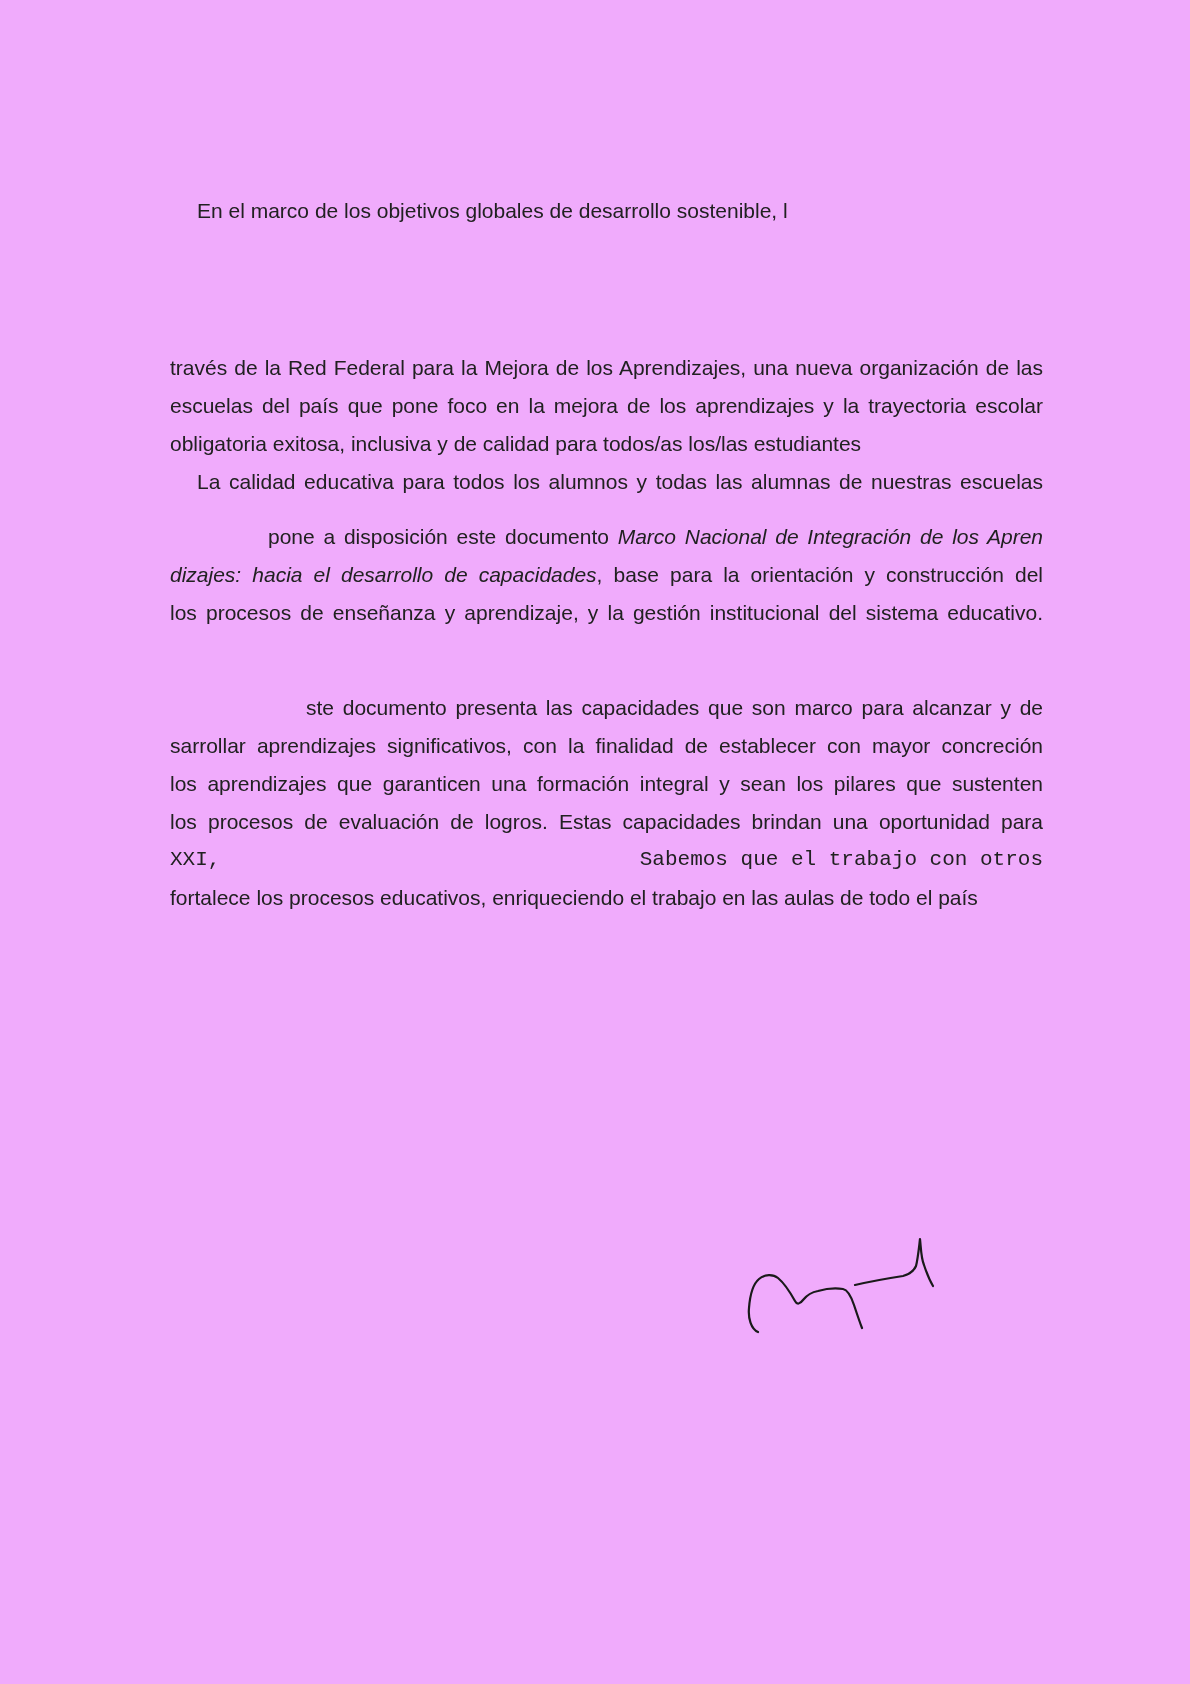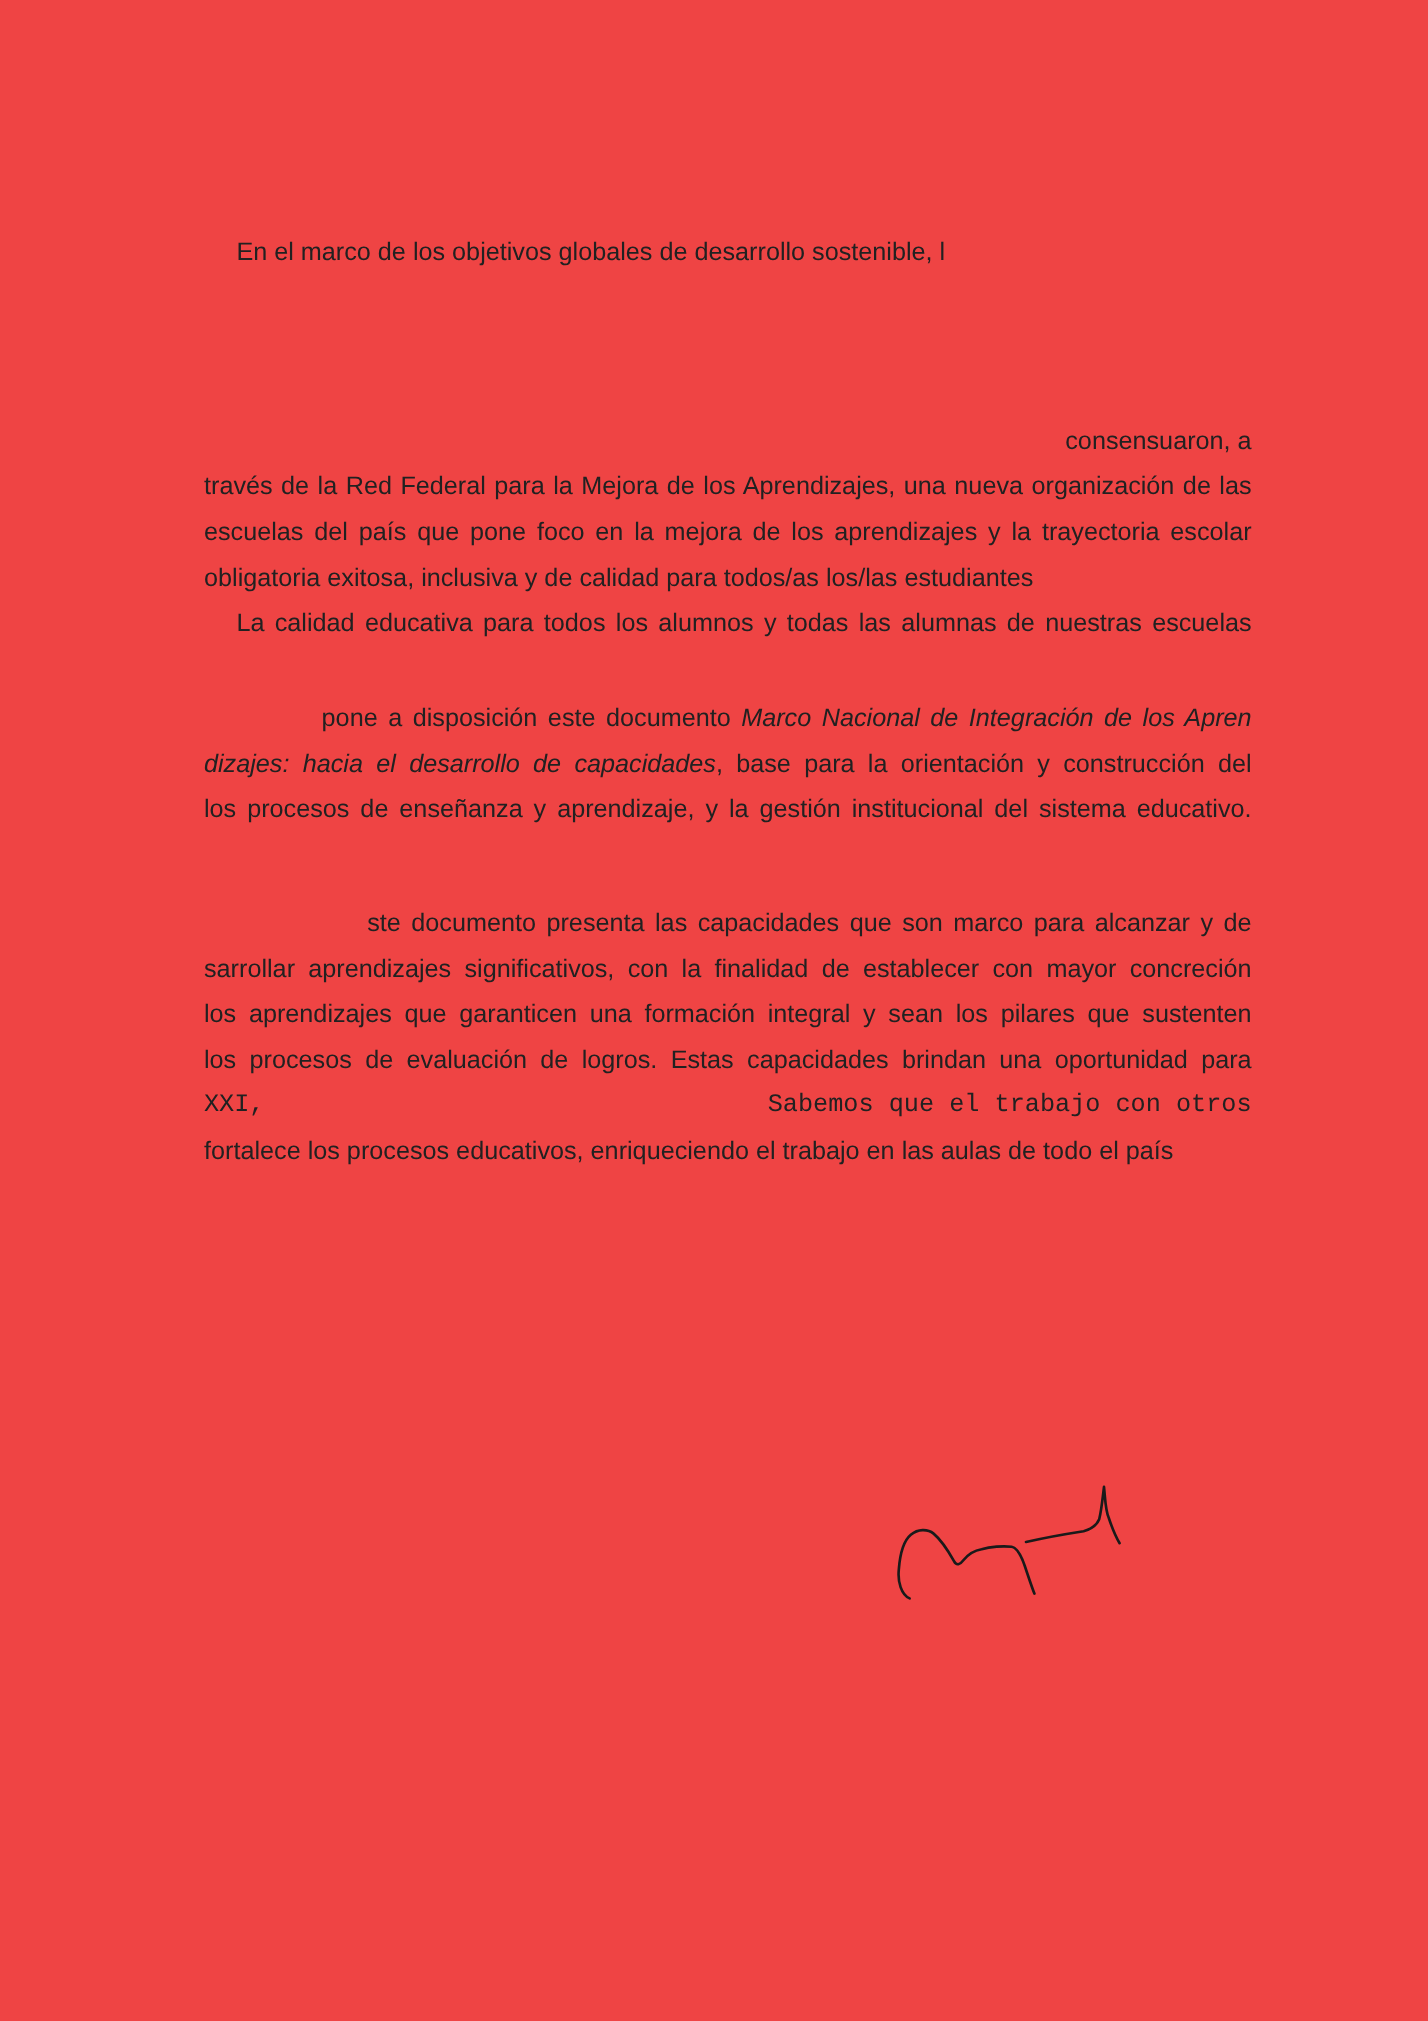--- a/index.html
+++ b/index.html
@@ -11,7 +11,7 @@
     position: relative;
     width: 1190px;
     height: 1684px;
-    background: #ef4444;
+    background: #f0abfc;
     overflow: hidden;
     font-family: "Liberation Sans", sans-serif;
   }

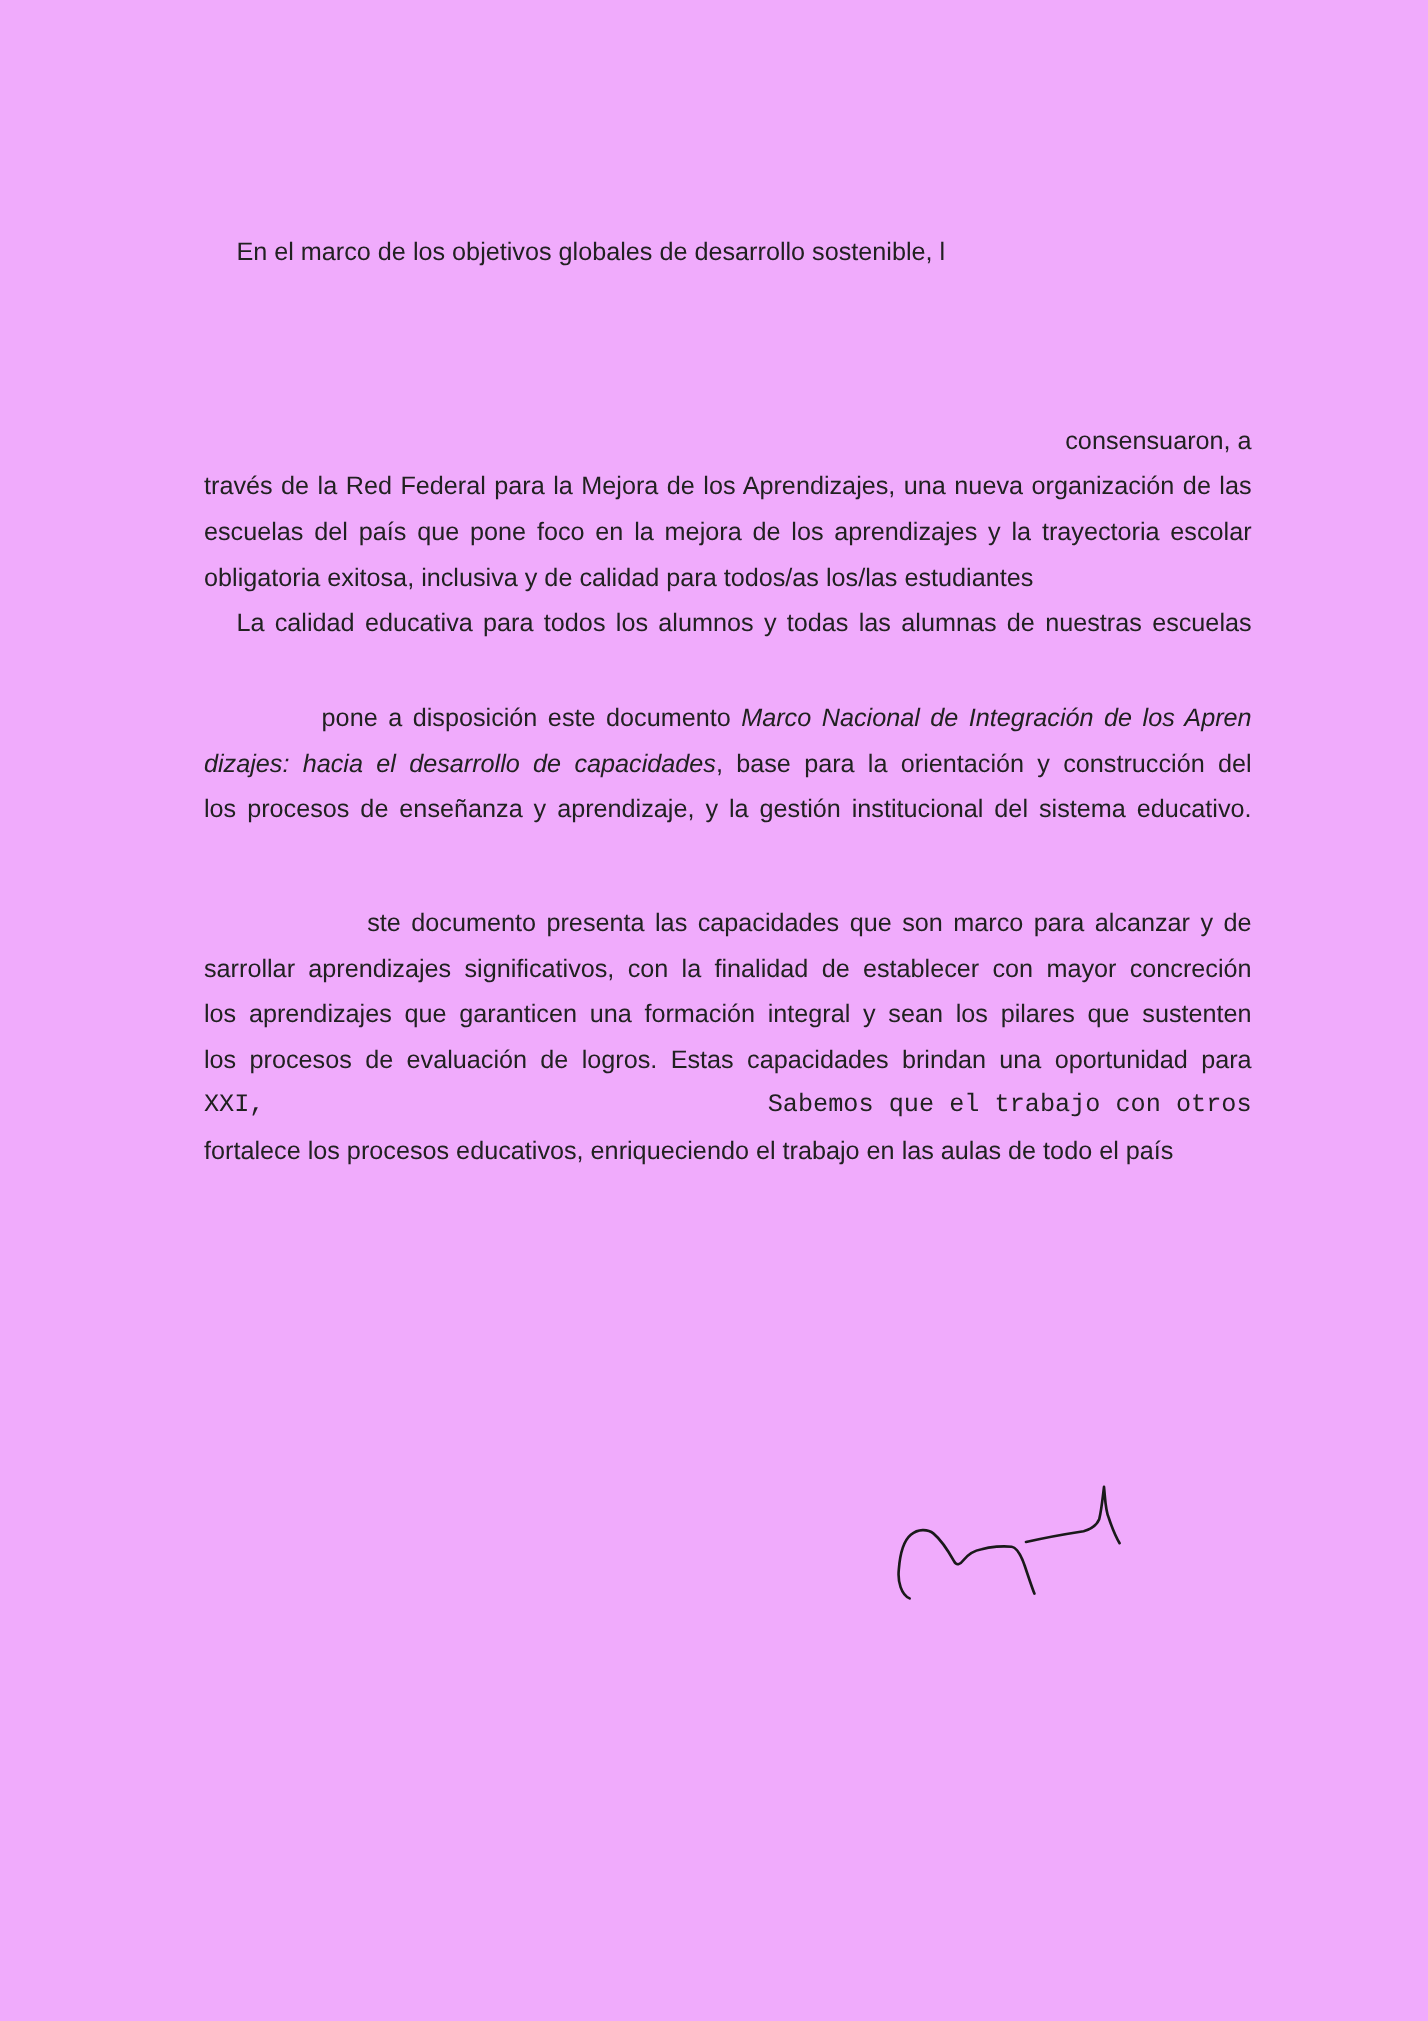--- a/index.html
+++ b/index.html
@@ -75,7 +75,6 @@
     </div>
 
     <div class="para p2">
-      <div class="line right">consensuaron, a</div>
       <div class="line just">través de la Red Federal para la Mejora de los Aprendizajes, una nueva organización de las</div>
       <div class="line just">escuelas del país que pone foco en la mejora de los aprendizajes y la trayectoria escolar</div>
       <div class="line">obligatoria exitosa, inclusiva y de calidad para todos/as los/las estudiantes</div>

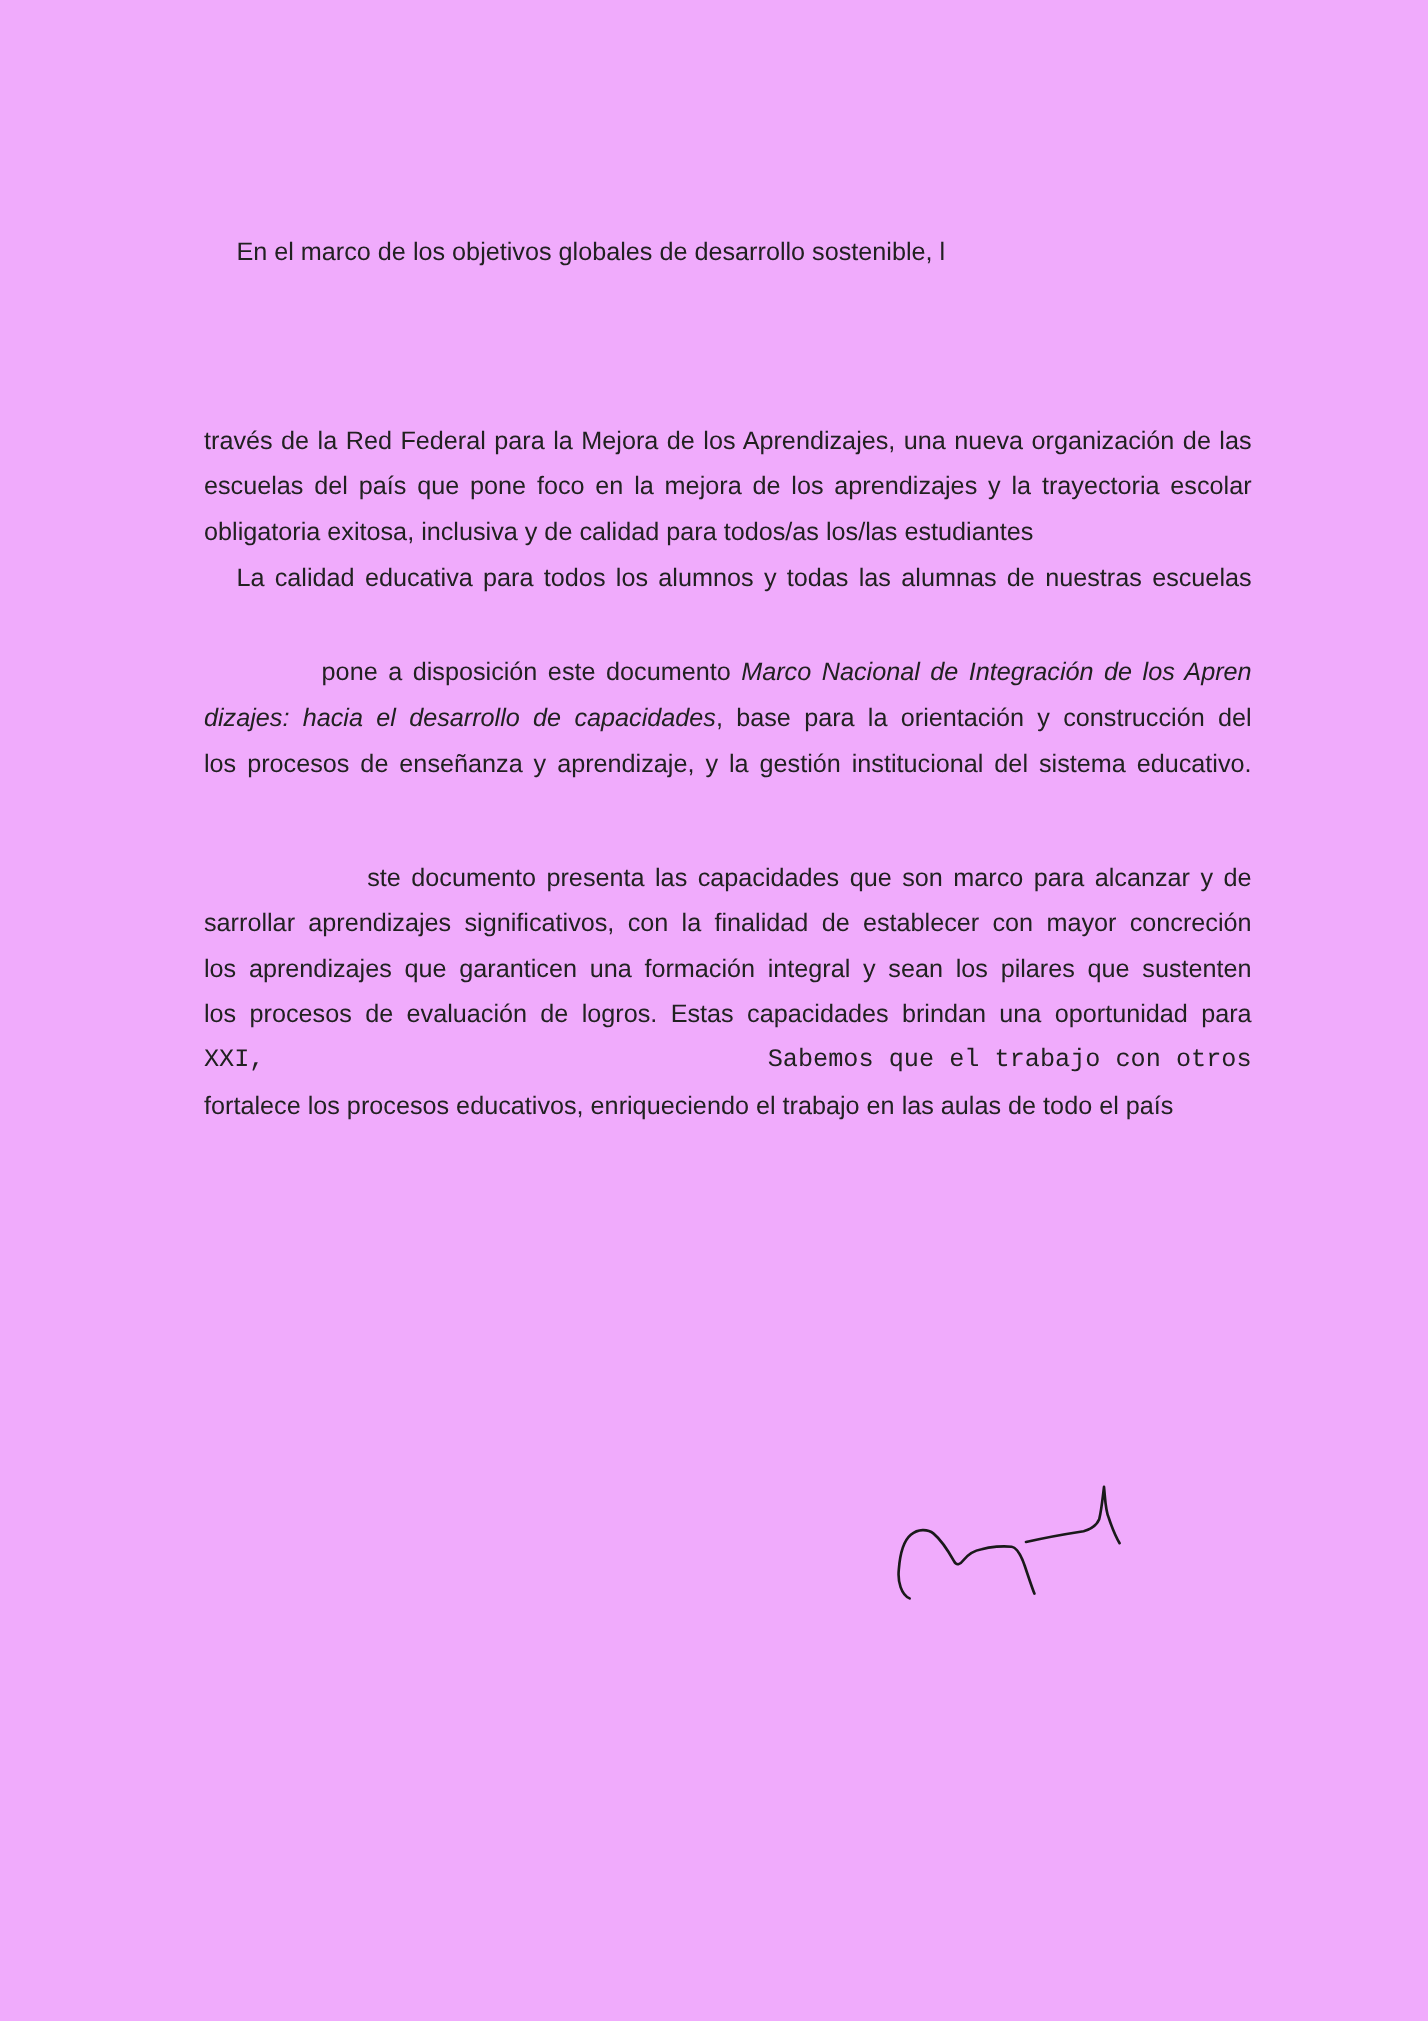--- a/index.html
+++ b/index.html
@@ -54,7 +54,7 @@
   }
   .p2 { margin-top: 119px; }
   .p3 { margin-top: 0; }
-  .p4 { margin-top: 41px; }
+  .p4 { margin-top: 17px; }
   .p5 { margin-top: 57px; }
   .signature-svg {
     position: absolute;

